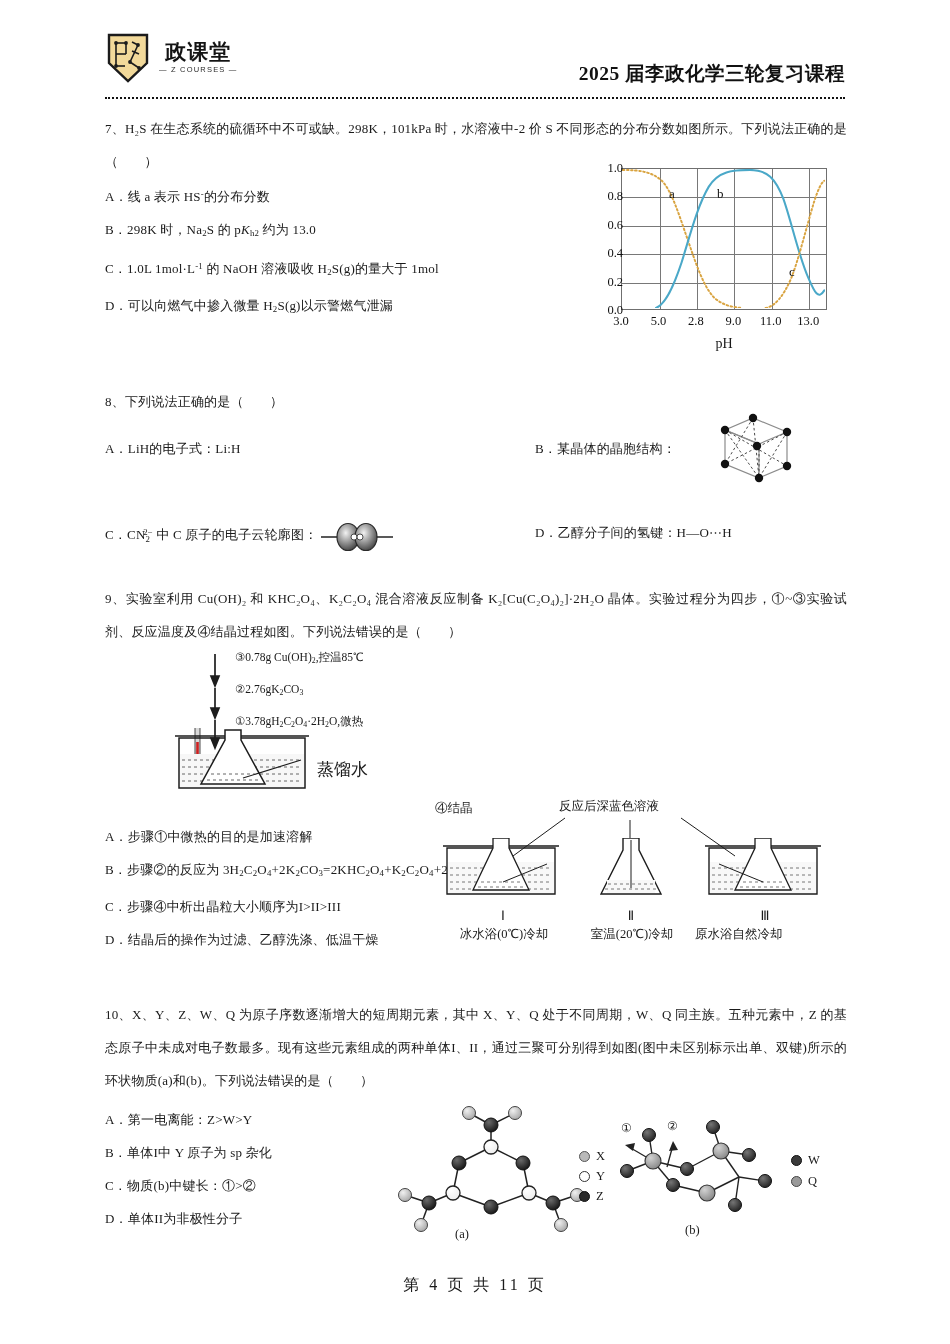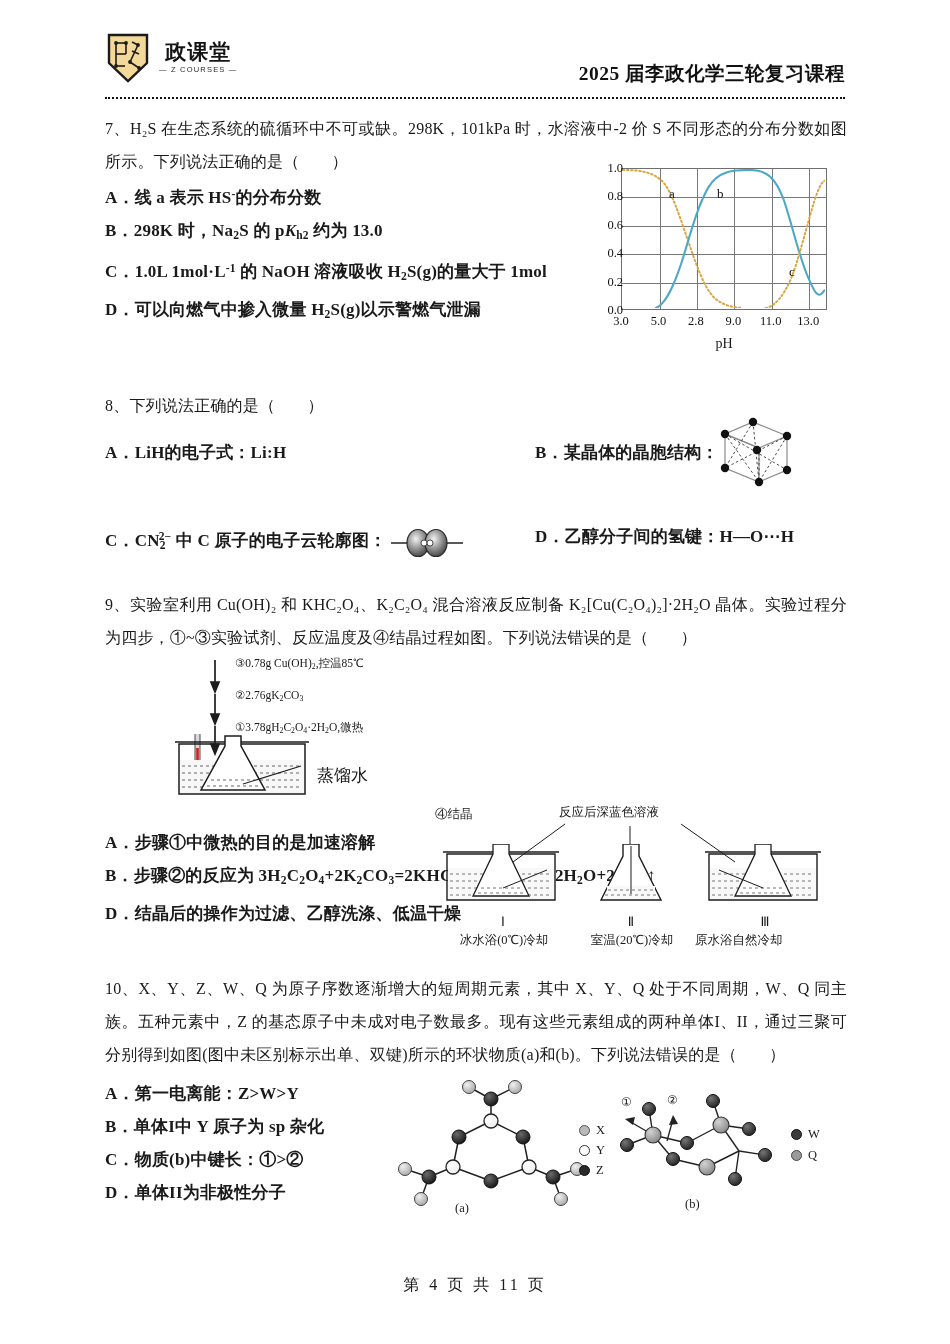--- a/index.html
+++ b/index.html
@@ -47,7 +47,7 @@
   
   .content { position: absolute; left: 105px; top: 112px; width: 742px; }
   .q-stem {
-    font-size: 16px; line-height: 33px; text-align: justify;
+    font-size: 13px; line-height: 33px; text-align: justify;
     letter-spacing: 0.2px;
   }
   .opt {

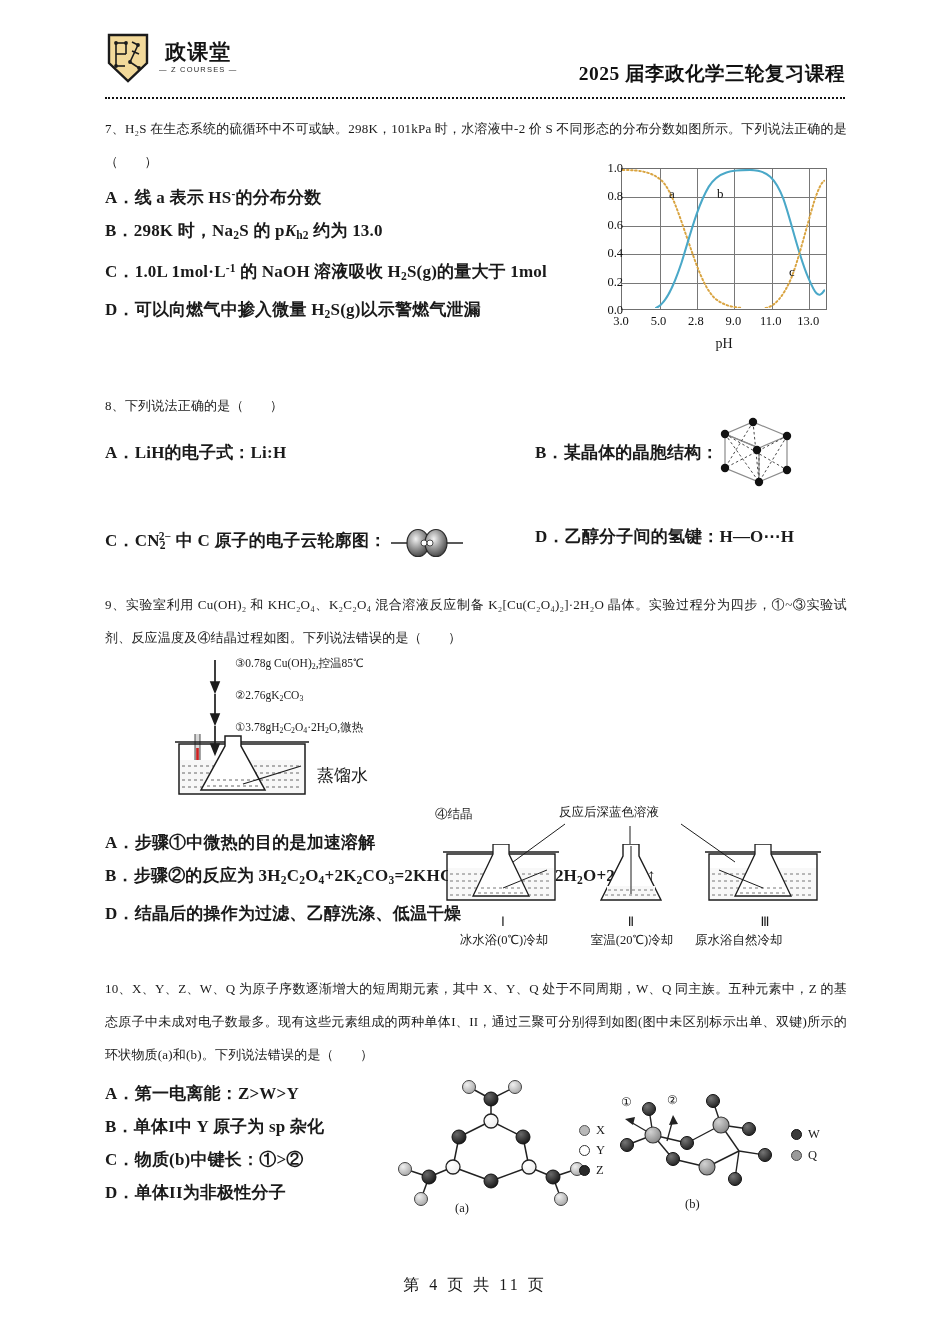--- a/index.html
+++ b/index.html
@@ -51,7 +51,7 @@
     letter-spacing: 0.2px;
   }
   .opt {
-    font-size: 17px; line-height: 33px; letter-spacing: 0.2px; font-weight: bold;
+    font-size: 13px; line-height: 33px; letter-spacing: 0.2px;
   }
   sub { font-size: 0.68em; vertical-align: -0.25em; }
   sup { font-size: 0.68em; vertical-align: 0.45em; }

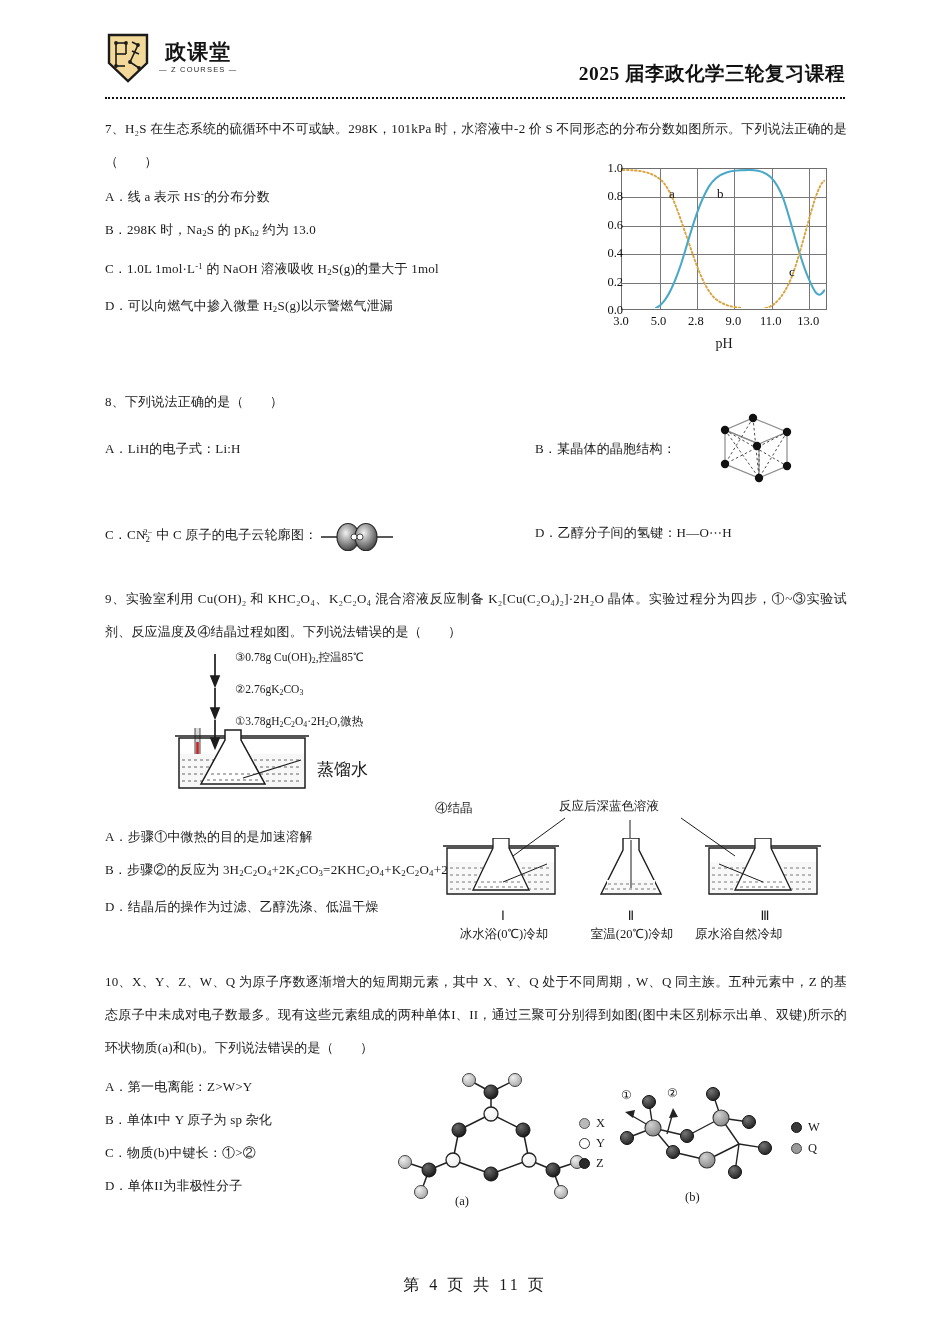--- a/index.html
+++ b/index.html
@@ -404,6 +404,7 @@
       <div style="margin-top:16px;">
         <div class="opt">A．步骤①中微热的目的是加速溶解</div>
         <div class="opt">B．步骤②的反应为 3H<sub>2</sub>C<sub>2</sub>O<sub>4</sub>+2K<sub>2</sub>CO<sub>3</sub>=2KHC<sub>2</sub>O<sub>4</sub>+K<sub>2</sub>C<sub>2</sub>O<sub>4</sub>+2H<sub>2</sub>O+2CO<sub>2</sub>↑</div>
+        <div class="opt">C．步骤④中析出晶粒大小顺序为I&gt;II&gt;III</div>
         <div class="opt">D．结晶后的操作为过滤、乙醇洗涤、低温干燥</div>
       </div>
     </div>

